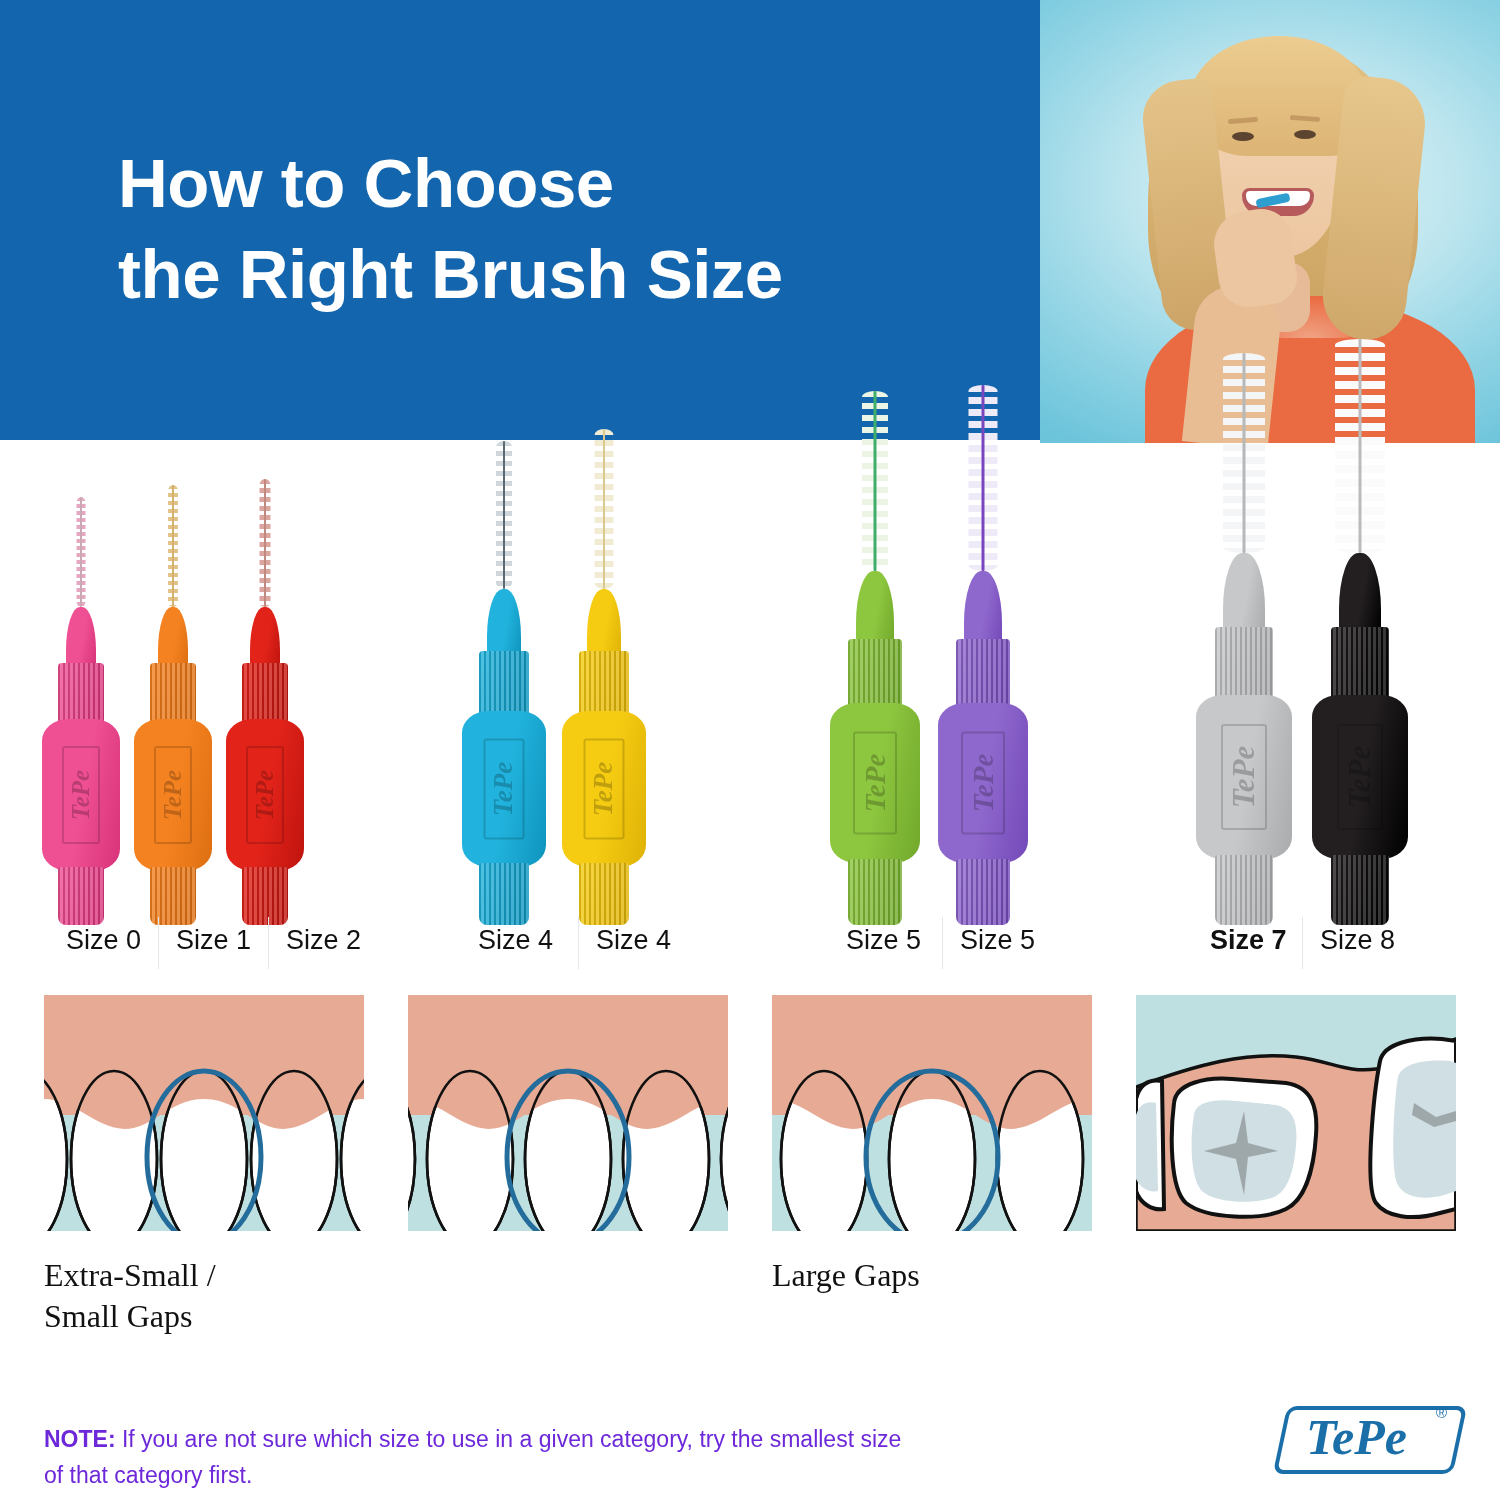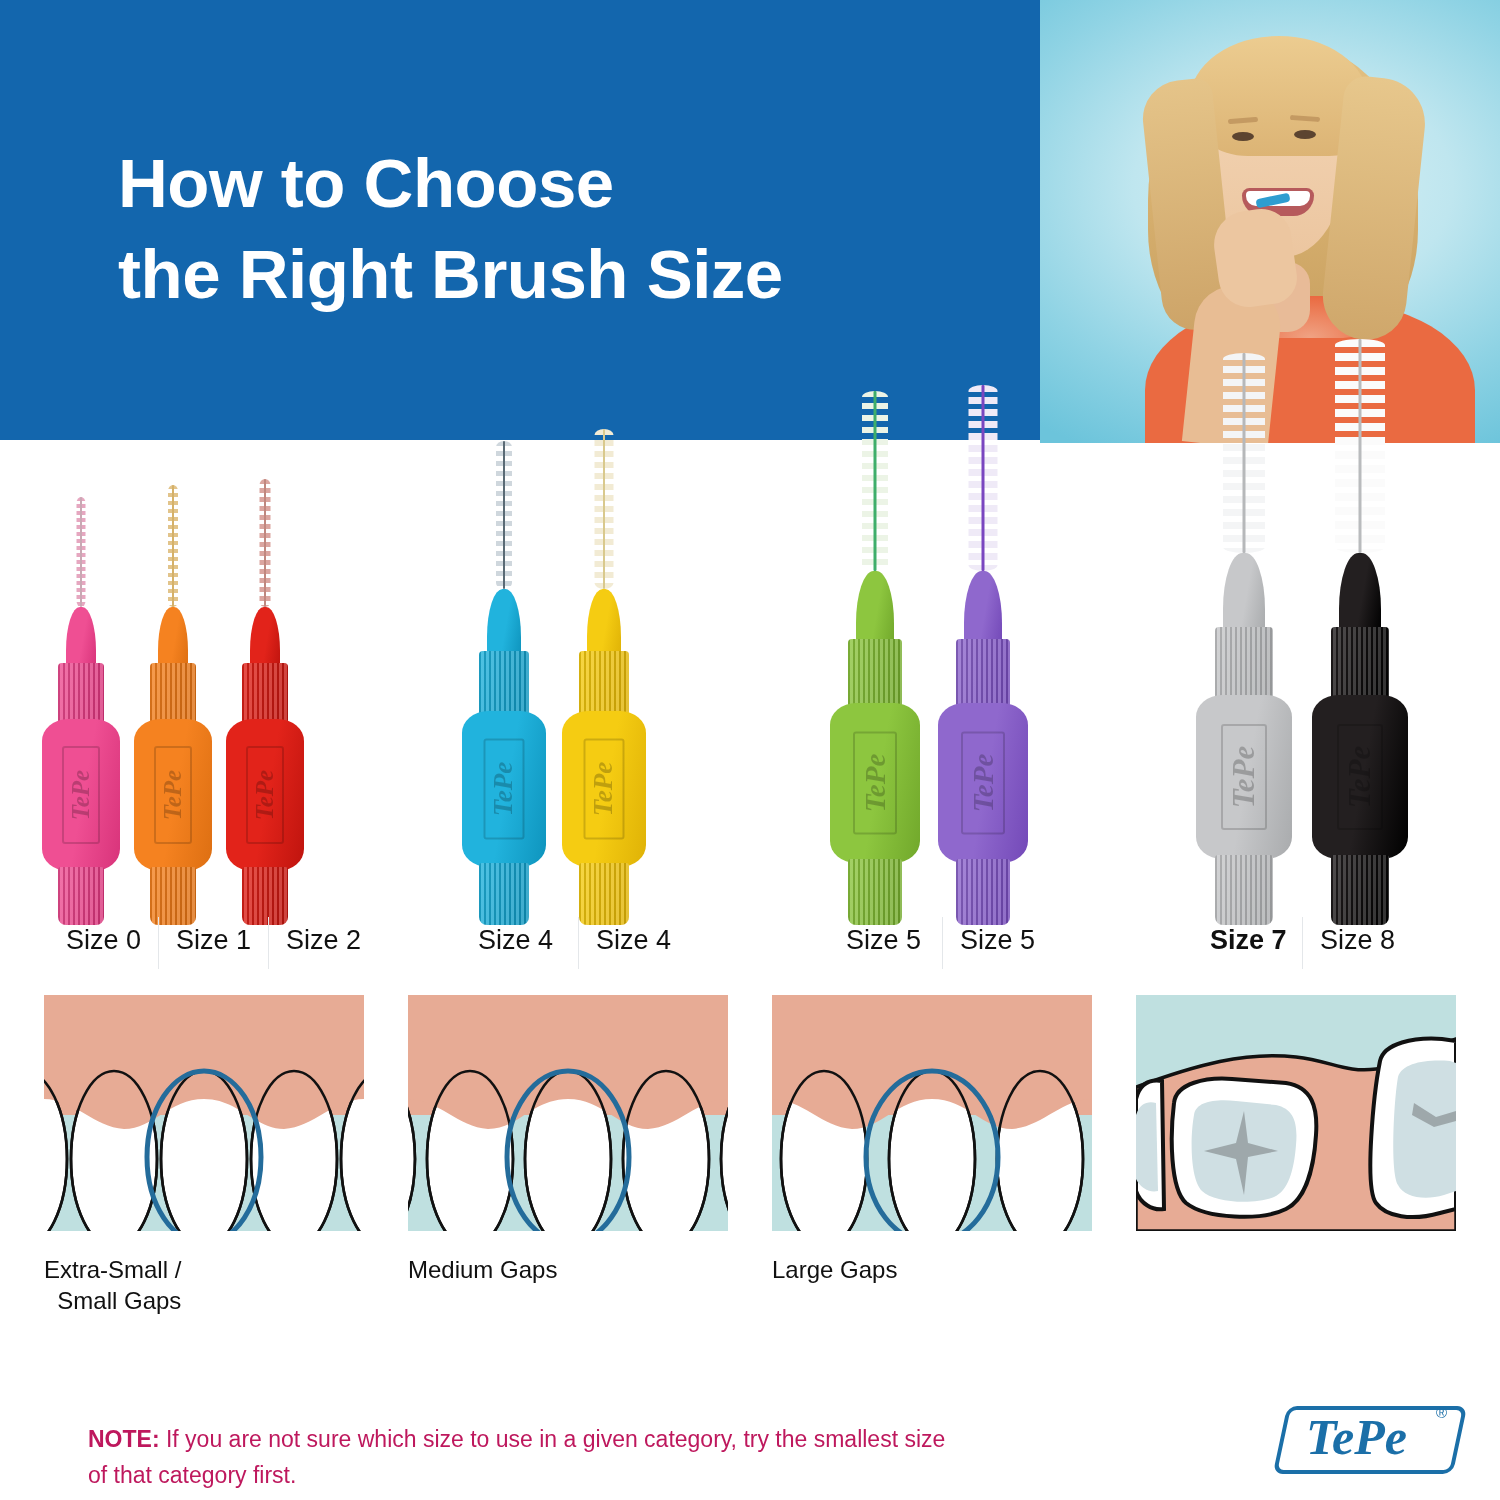--- a/index.html
+++ b/index.html
@@ -178,10 +178,9 @@
   .gap-captions{position:absolute;left:0;top:1255px;width:1500px;height:120px;}
   .gap-caption{
     position:absolute;top:0;
-    font-size:24px;color:#111111;line-height:1.28;
-    font-family:Liberation Sans, sans-serif;
+    font-size:32px;color:#111111;line-height:1.28;
+    font-family:Liberation Serif, serif;
     white-space:pre-line;
-    text-align:right;
   }
 
   

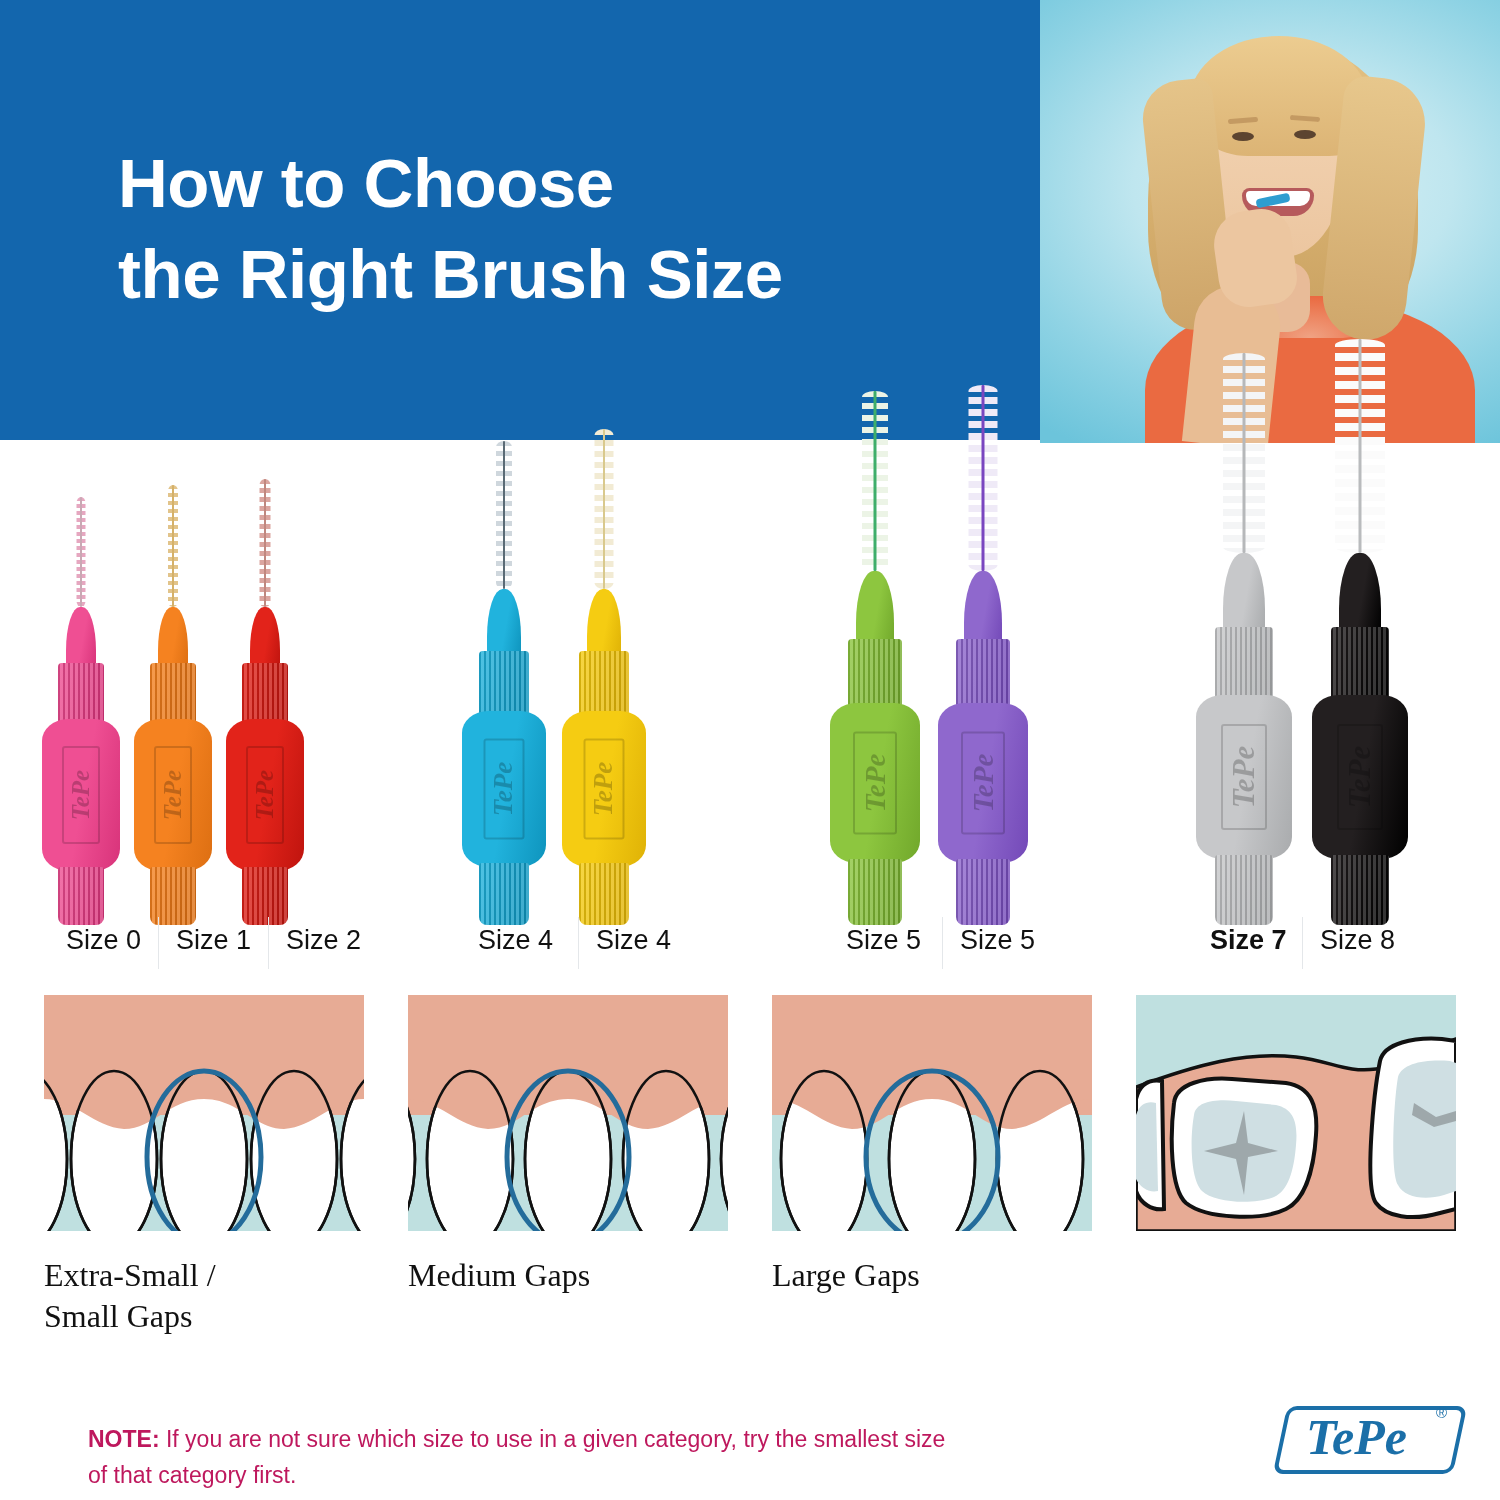--- a/index.html
+++ b/index.html
@@ -484,7 +484,6 @@
 <div class="gap-captions" id="gap-captions">
     <div class="gap-caption" style="left: 44px;">Extra-Small /
 Small Gaps</div>
-    <div class="gap-caption" style="left: 408px;">Medium Gaps</div>
     <div class="gap-caption" style="left: 772px;">Large Gaps</div>
   </div>
 

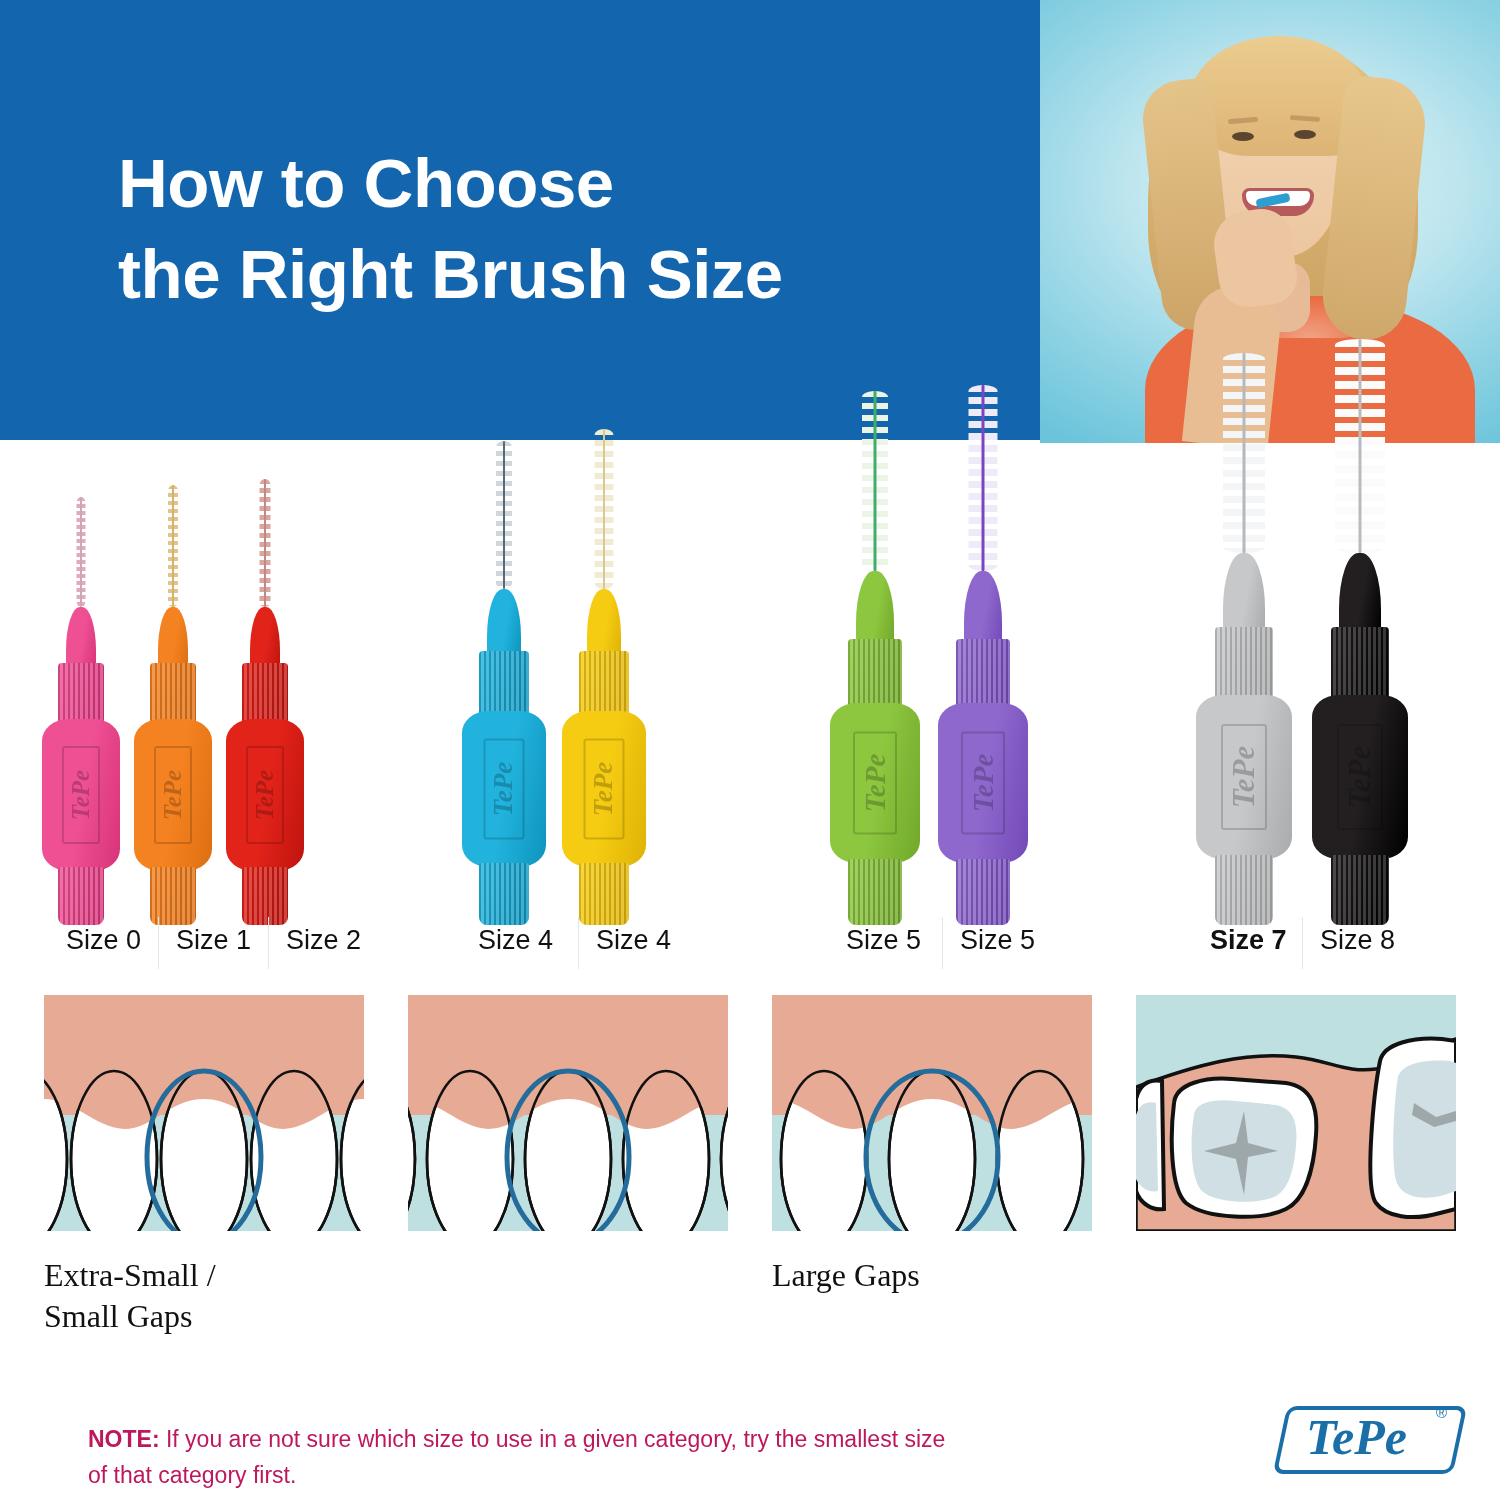--- a/index.html
+++ b/index.html
@@ -186,9 +186,8 @@
   
   .note{
     position:absolute;left:44px;top:1422px;width:880px;
-    font-size:23px;color:#be185d;line-height:1.55;
+    font-size:23px;color:#6d28d9;line-height:1.55;
     font-family:"Liberation Sans", sans-serif;
-    margin-left:44px;
   }
   .note b{font-weight:bold;}
   .logo{

